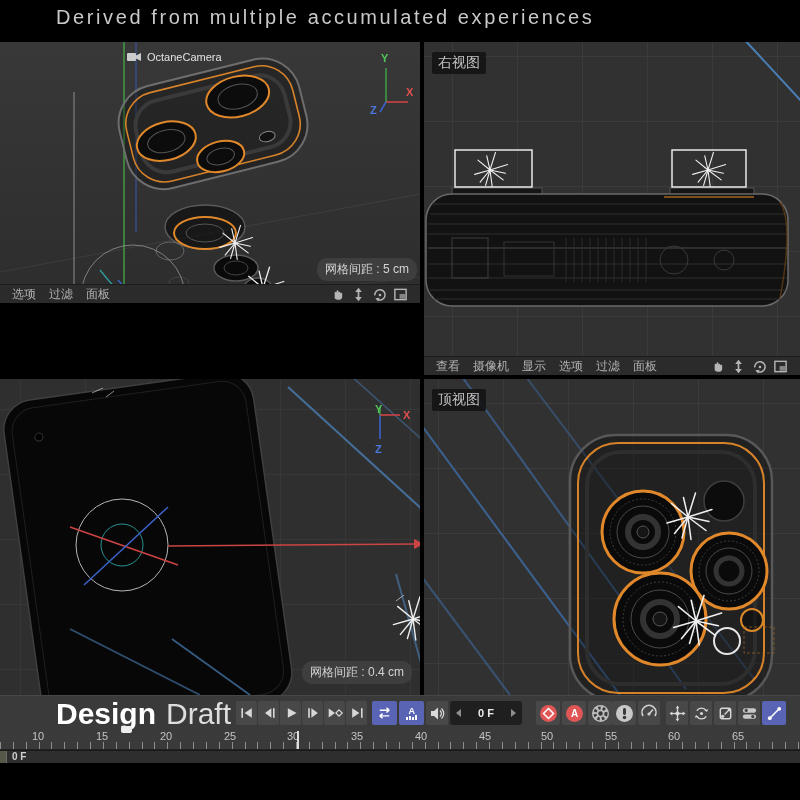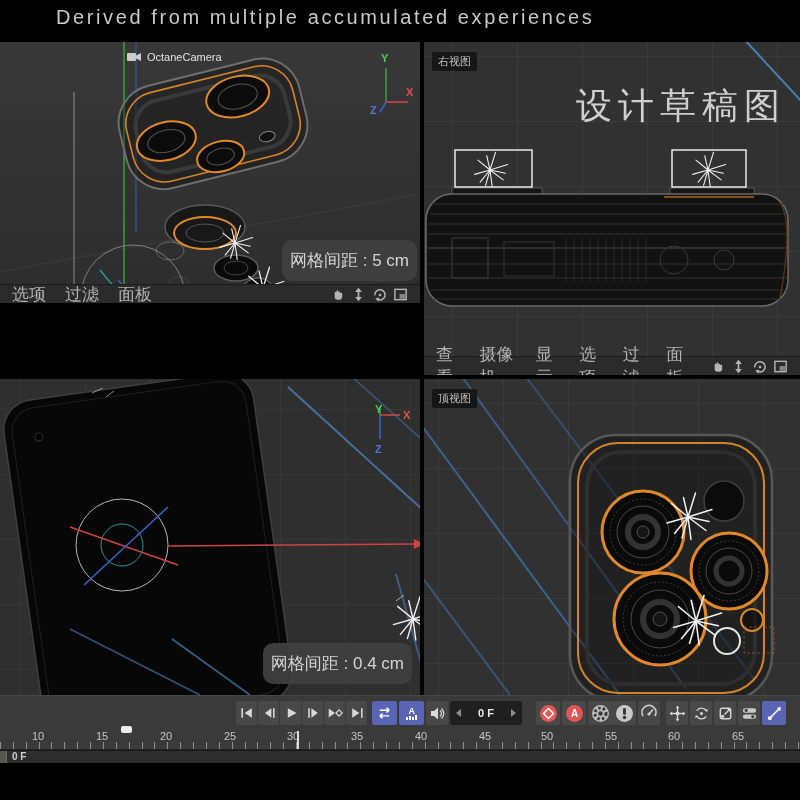--- a/index.html
+++ b/index.html
@@ -36,7 +36,7 @@
   .navicons{margin-left:auto;display:flex;gap:6px;align-items:center;}
 
   .viewlabel{position:absolute;top:10px;left:8px;background:rgba(18,18,18,.85);
-    color:#c2c2c2;font-size:11px;padding:2px 6px;border-radius:2px;}
+    color:#c2c2c2;font-size:14px;padding:2px 6px;border-radius:2px;}
   .gridbadge{position:absolute;background:rgba(64,64,64,.94);color:#d4d4d4;
     font-size:17px;padding:9px 8px;border-radius:10px;}
   #vp-persp .gridbadge{right:3px;bottom:22px;}

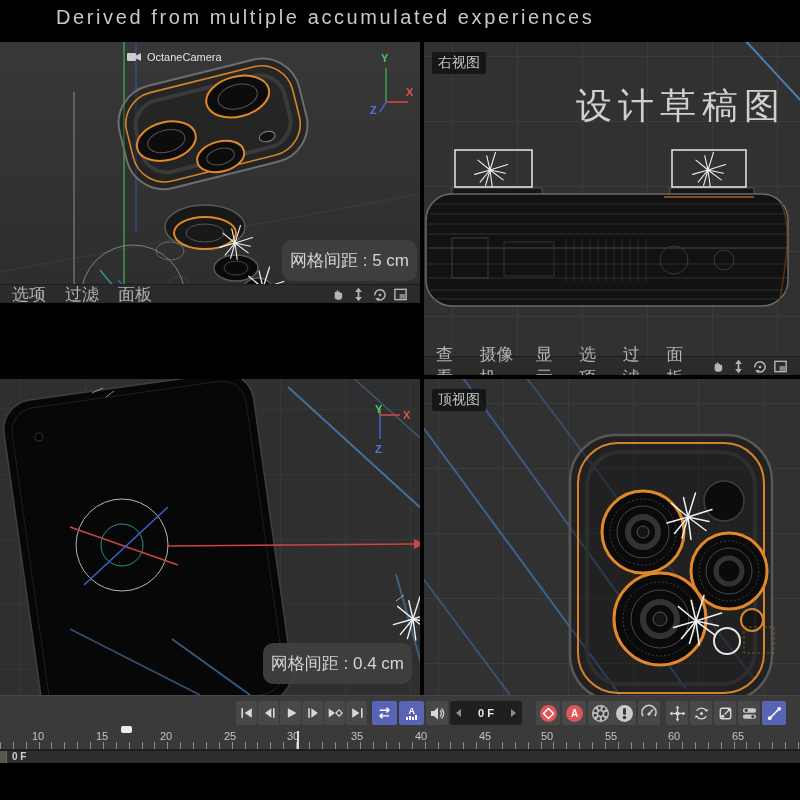--- a/index.html
+++ b/index.html
@@ -239,7 +239,6 @@
   </svg>
 
   <div class="viewlabel">右视图</div>
-  <div id="watermark">设计草稿图</div>
 
   <div class="menubar">
     <span class="mi">查看</span>

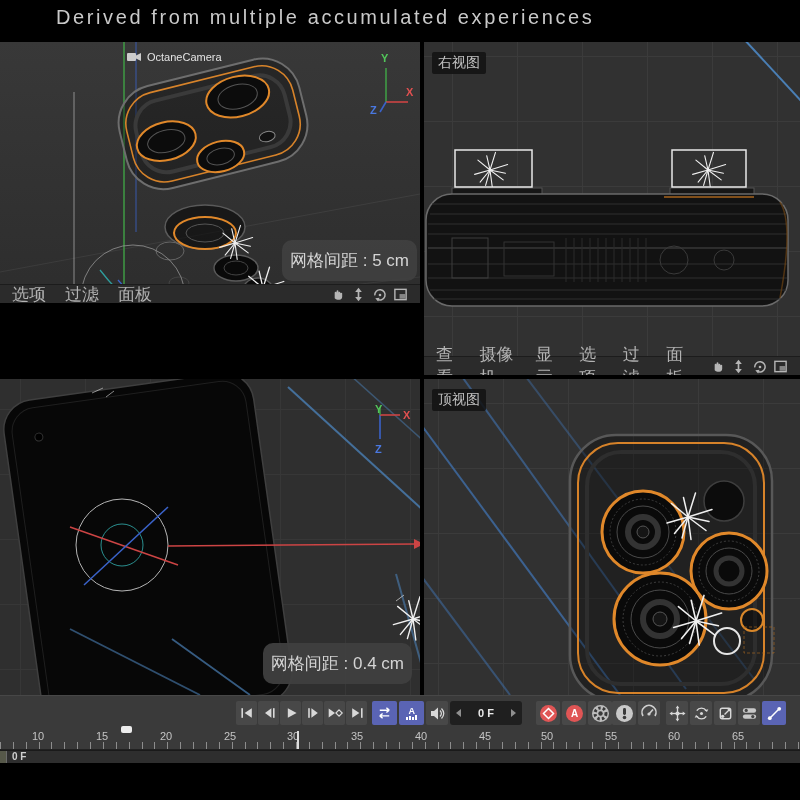--- a/index.html
+++ b/index.html
@@ -38,7 +38,7 @@
   .viewlabel{position:absolute;top:10px;left:8px;background:rgba(18,18,18,.85);
     color:#c2c2c2;font-size:14px;padding:2px 6px;border-radius:2px;}
   .gridbadge{position:absolute;background:rgba(64,64,64,.94);color:#d4d4d4;
-    font-size:17px;padding:9px 8px;border-radius:10px;}
+    font-size:12px;padding:3px 8px;border-radius:10px;}
   #vp-persp .gridbadge{right:3px;bottom:22px;}
   #vp-front .gridbadge{right:8px;bottom:11px;}
   #watermark{position:absolute;top:40px;right:14px;font-size:36px;letter-spacing:6px;

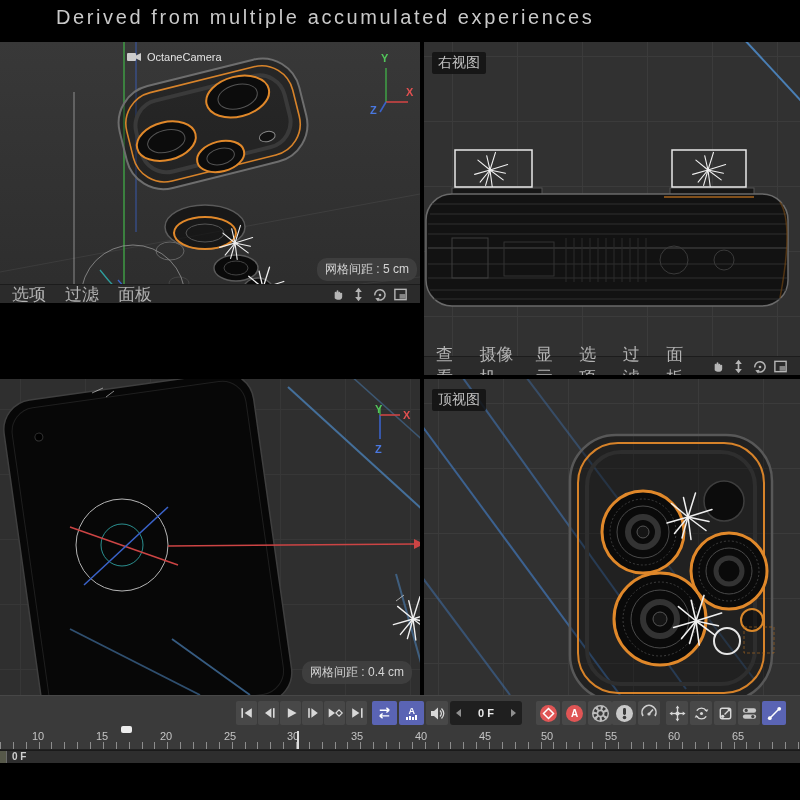--- a/index.html
+++ b/index.html
@@ -30,8 +30,8 @@
   .vp svg.canvas{position:absolute;left:0;top:0;}
 
   .menubar{position:absolute;left:0;right:0;bottom:0;height:18px;background:#2b2b2b;
-    border-top:1px solid #1c1c1c;display:flex;align-items:center;gap:19px;
-    padding:0 12px;font-size:17px;color:#b2b2b2;}
+    border-top:1px solid #1c1c1c;display:flex;align-items:center;gap:13px;
+    padding:0 12px;font-size:12px;color:#b2b2b2;}
   .menubar .mi{cursor:default;}
   .navicons{margin-left:auto;display:flex;gap:6px;align-items:center;}
 

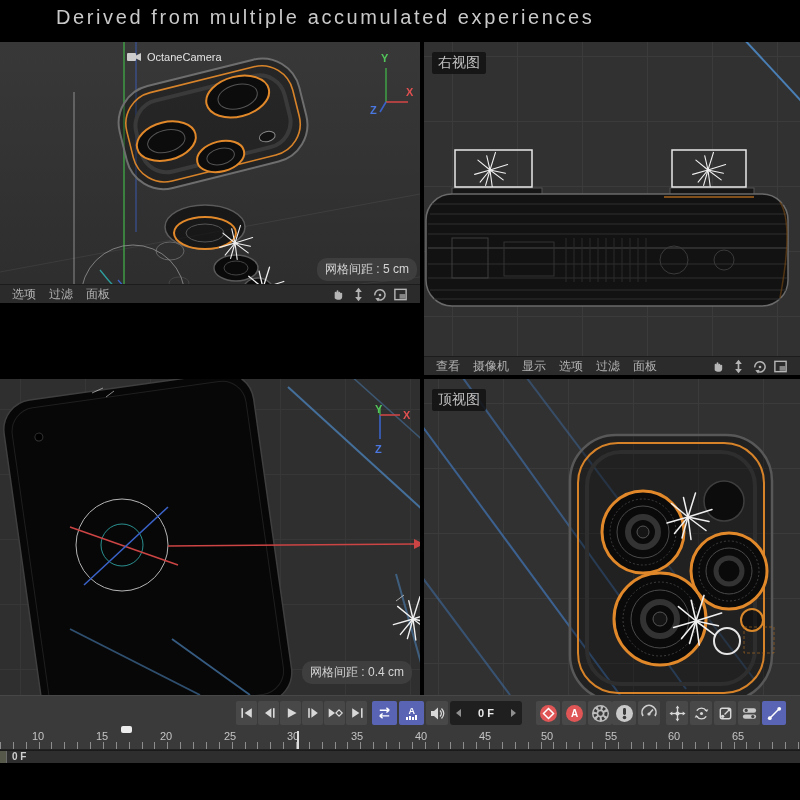--- a/index.html
+++ b/index.html
@@ -348,6 +348,9 @@
 </div>
 
 <div class="abs" id="toolbar">
+  <div id="brand">
+    <span class="b">Design</span><span class="l">Draft</span>
+  </div>
 
   <div class="tbtn" style="left:236px">
     <svg width="16" height="14" viewBox="0 0 20 14">

